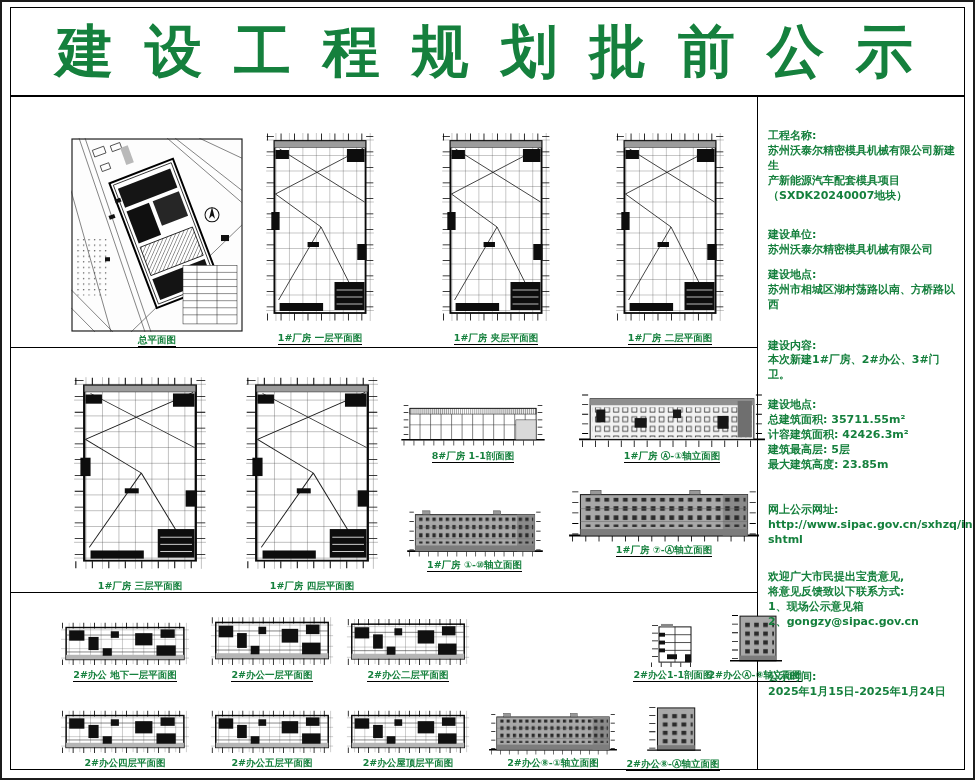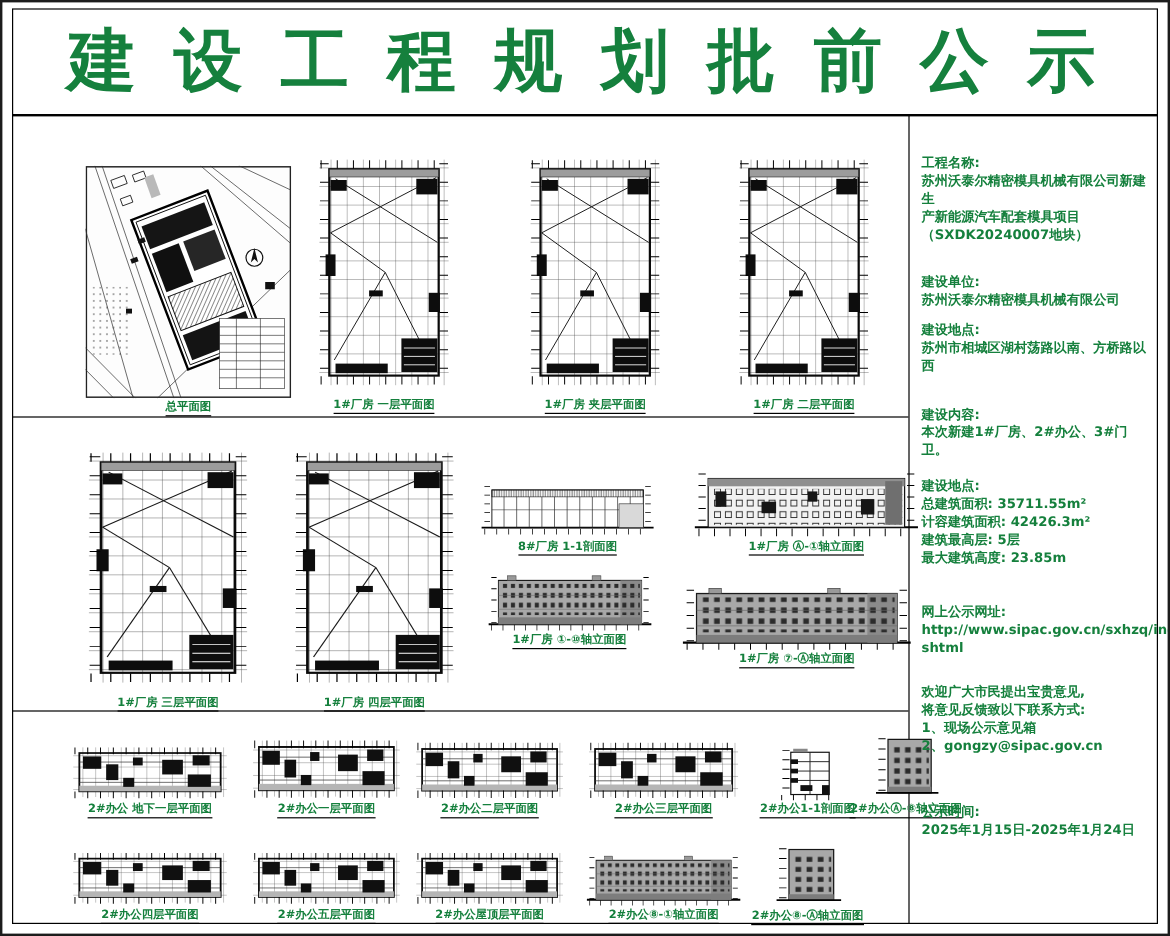--- a/index.html
+++ b/index.html
@@ -275,7 +275,7 @@
       </svg>
     <figcaption class="cap">1#厂房 Ⓐ-①轴立面图</figcaption>
   </figure>
-  <figure class="fig" style="left:360px;top:458px;width:145px">
+  <figure class="fig" style="left:360px;top:489px;width:145px">
     <svg viewBox="0 0 190 52" preserveAspectRatio="none" width="140" height="50">
         <use href="#sym-elev-gray"></use>
       </svg>

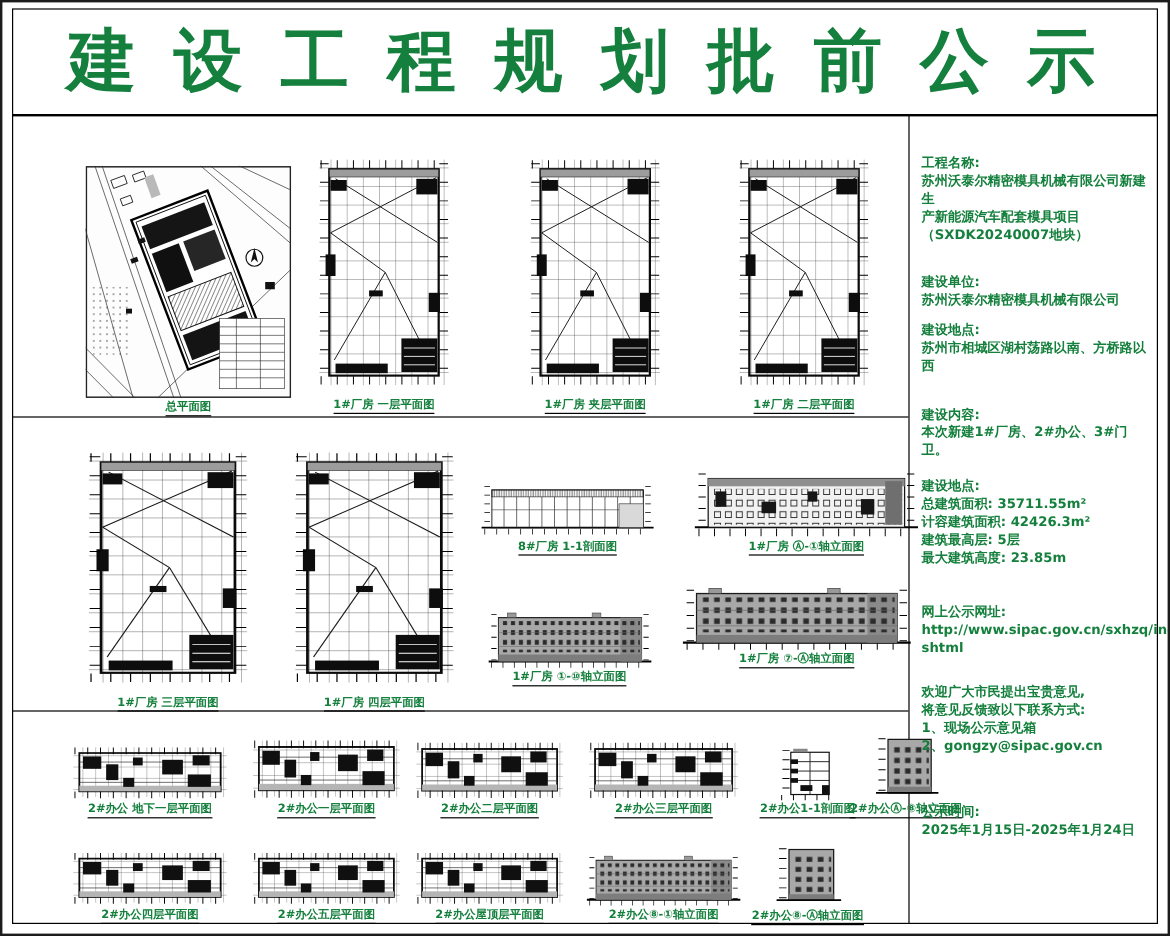--- a/index.html
+++ b/index.html
@@ -306,12 +306,6 @@
       </svg>
     <figcaption class="cap">2#办公二层平面图</figcaption>
   </figure>
-  <figure class="fig" style="left:444px;top:598px;width:134px">
-    <svg viewBox="0 0 132 50" preserveAspectRatio="none" width="130" height="51">
-        <use href="#sym-wideplan"></use>
-      </svg>
-    <figcaption class="cap">2#办公三层平面图</figcaption>
-  </figure>
   <figure class="fig" style="left:598px;top:604px;width:66px">
     <svg viewBox="0 0 52 46" preserveAspectRatio="none" width="52" height="45">
         <use href="#sym-section-small"></use>

